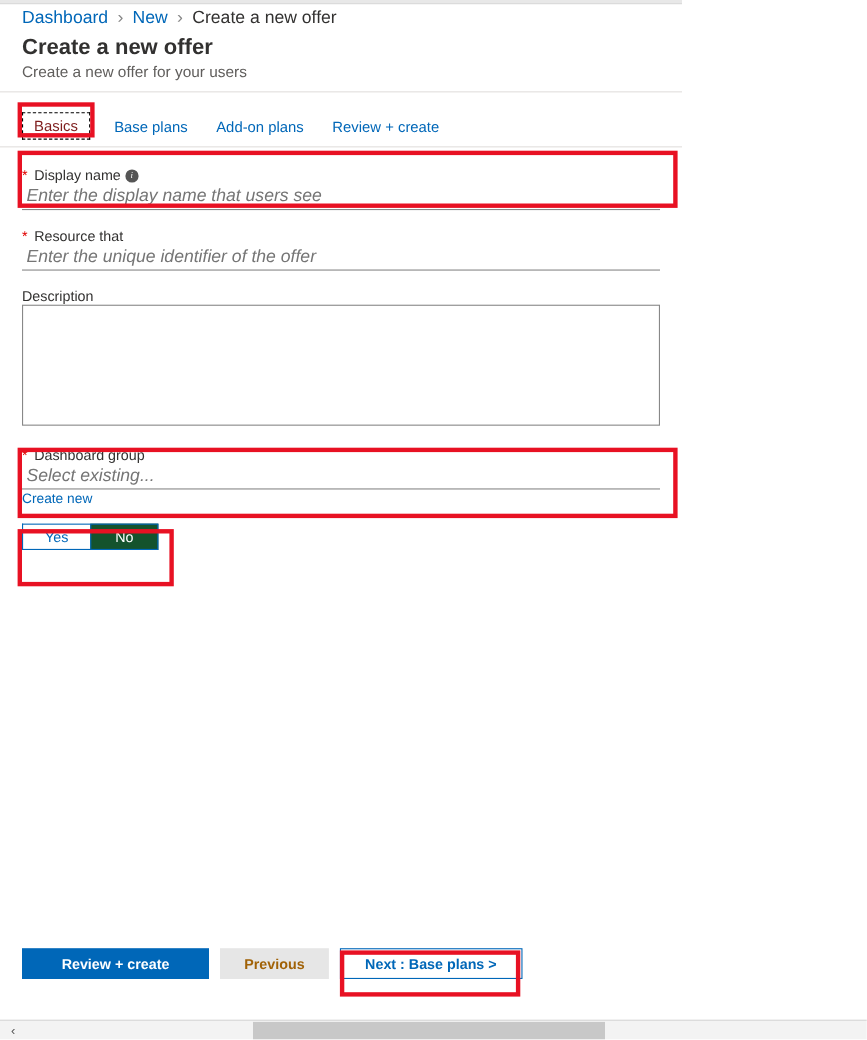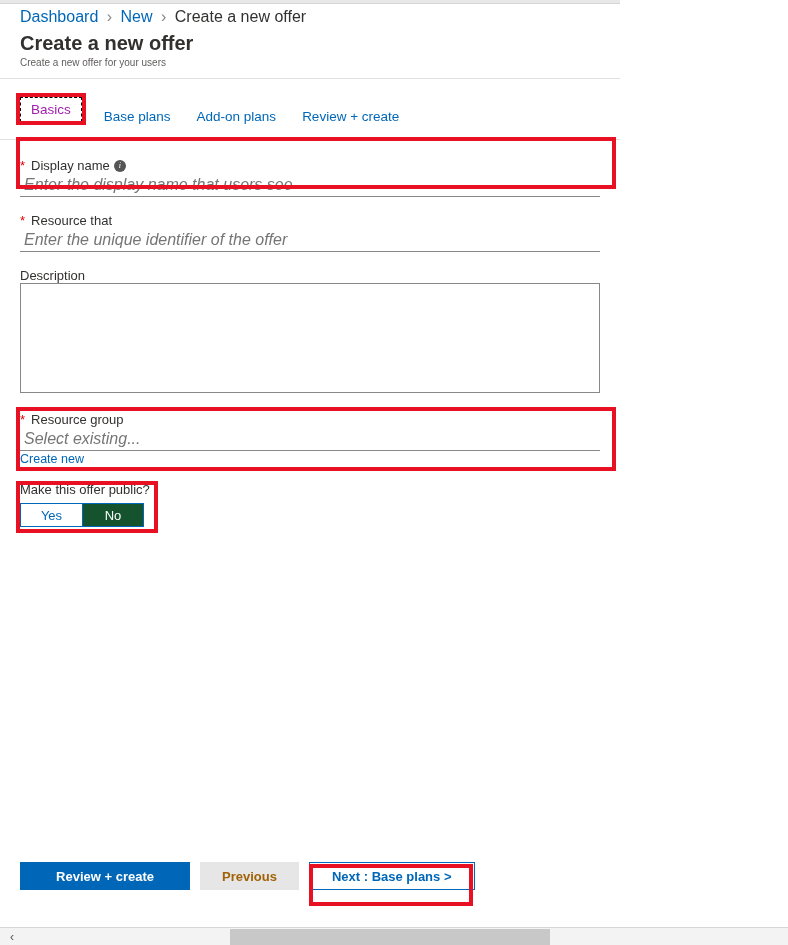--- a/index.html
+++ b/index.html
@@ -37,7 +37,7 @@
     border-bottom: 1px solid #e1dfdd;
   }
   .header h1 { font-size: 20px; font-weight: 600; }
-  .header .sub { font-size: 10px; color: #605e5c; margin-top: 2px; }
+  .header .sub { font-size: 14px; color: #605e5c; margin-top: 2px; }
 
   .tabs {
     display: flex;

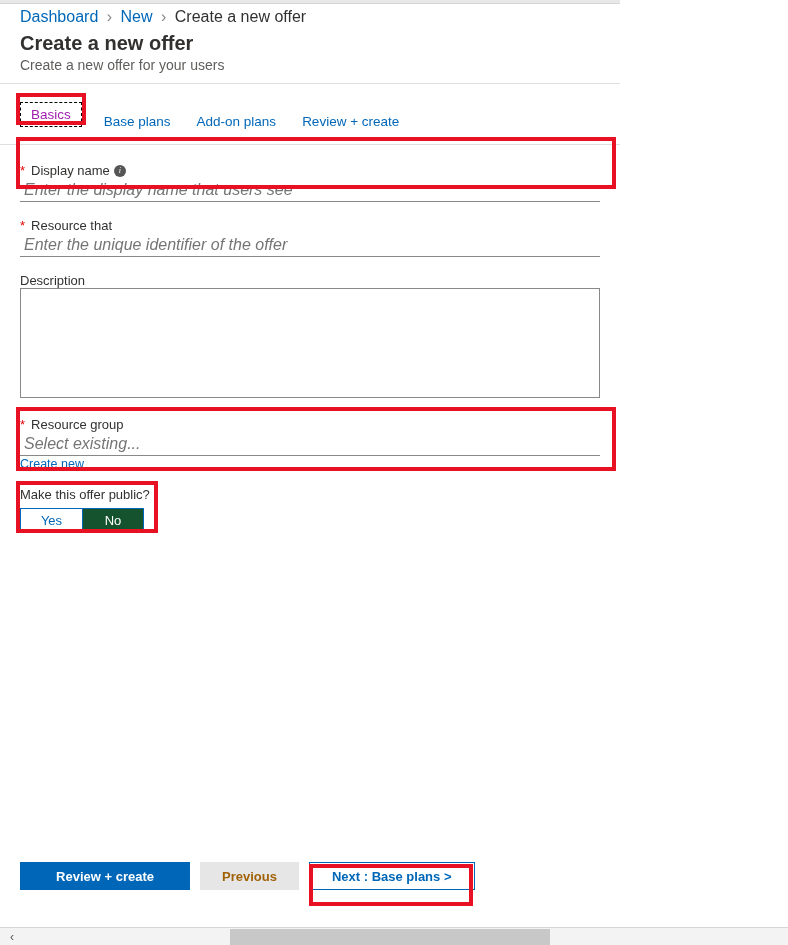--- a/index.html
+++ b/index.html
@@ -53,10 +53,10 @@
     cursor: pointer;
   }
   .tab.active {
-    color: #a21caf;
+    color: #7f1d1d;
     border: 1px dashed #000;
     padding: 4px 10px;
-    margin-bottom: 17px;
+    margin-bottom: 6px;
   }
   
   .hl { border: 4px solid #e81123; position: absolute; pointer-events: none; }

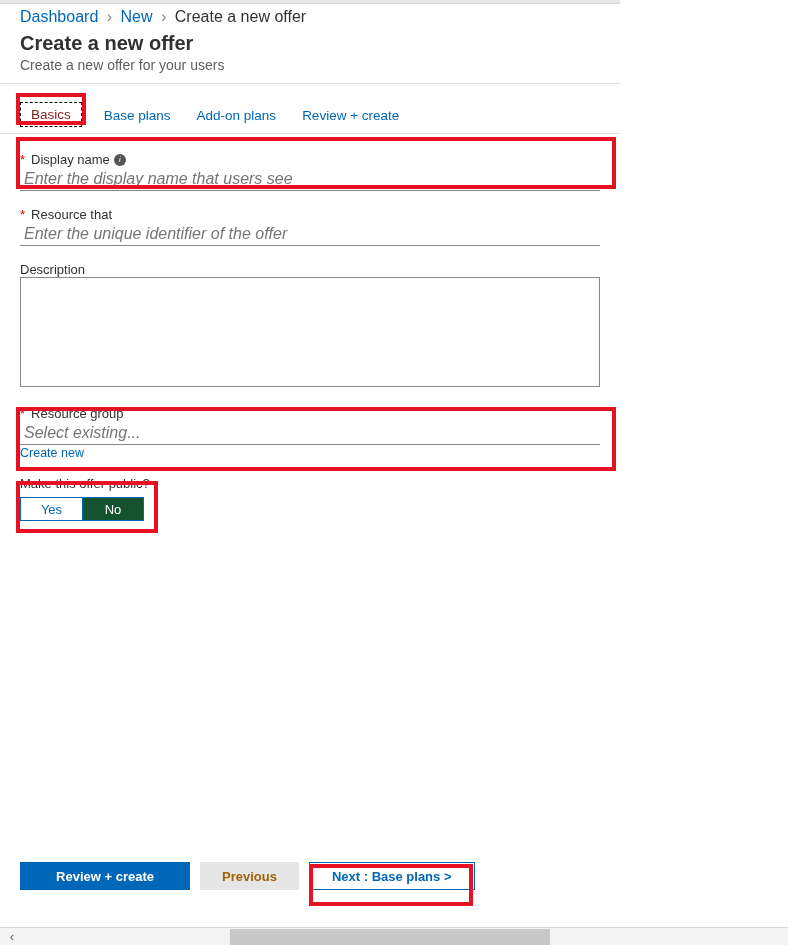--- a/index.html
+++ b/index.html
@@ -174,7 +174,7 @@
     <div class="field">
       <div class="label">
         <span class="req">*</span>
-        <span>Resource group</span>
+        <span>Dashboard group</span>
       </div>
       <input class="text-input" type="text" placeholder="Select existing..." style="">
       <a class="link-small">Create new</a>

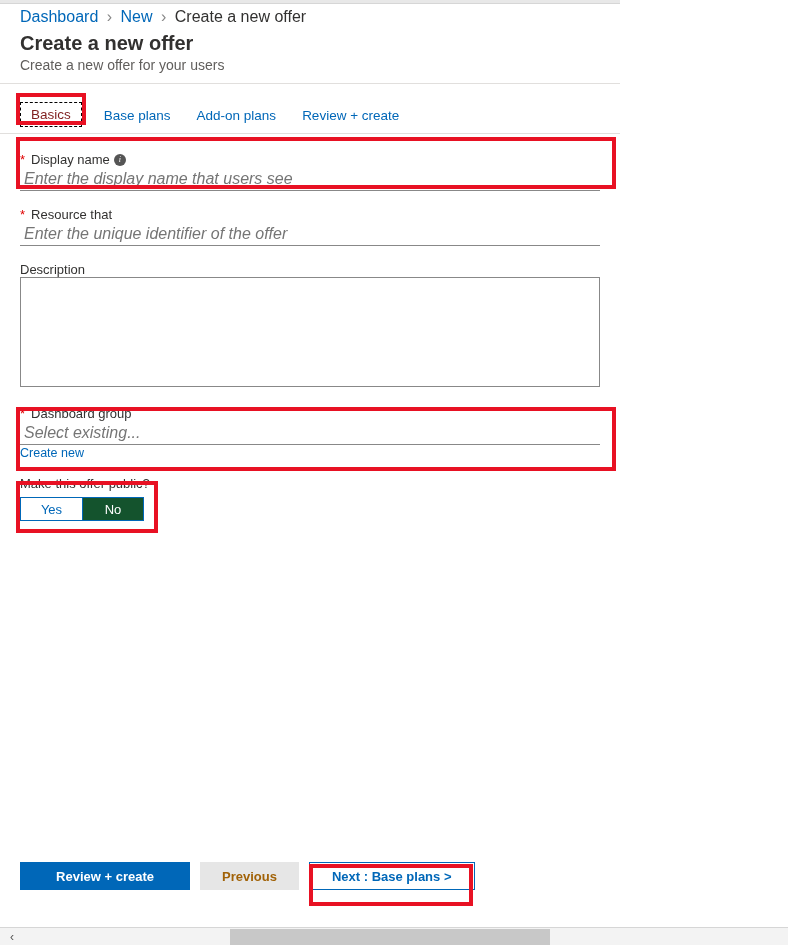--- a/index.html
+++ b/index.html
@@ -181,9 +181,6 @@
     </div>
 
     <div class="field">
-      <div class="label">
-        <span>Make this offer public?</span>
-      </div>
       <div class="toggle-row">
         <div class="toggle-btn toggle-yes">Yes</div>
         <div class="toggle-btn toggle-no">No</div>

